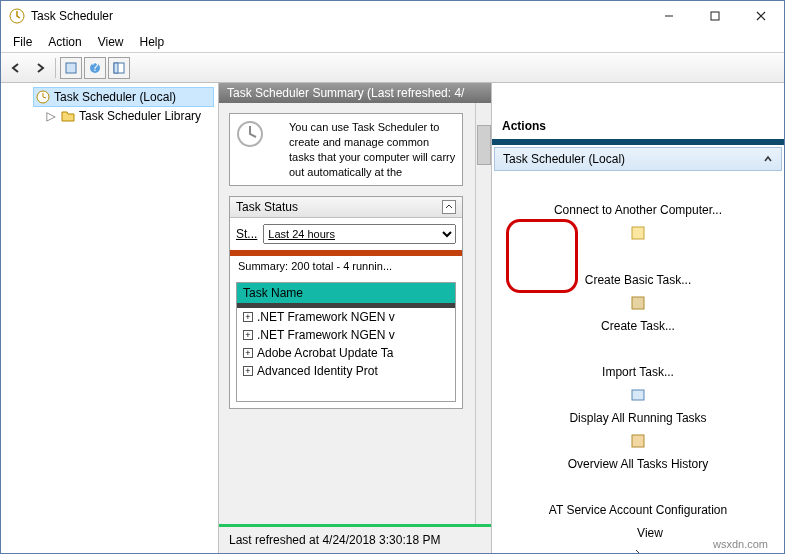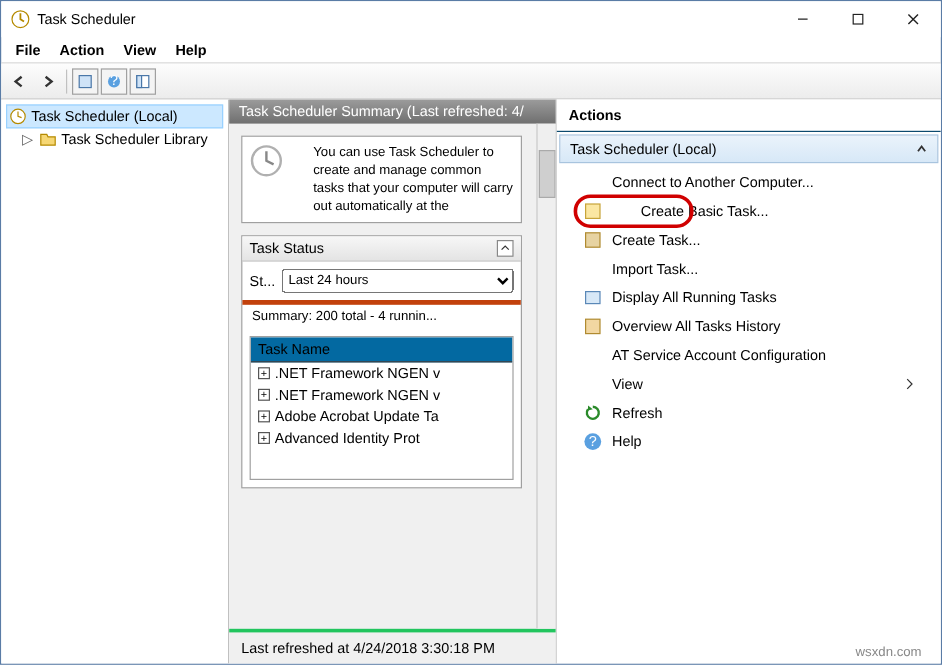--- a/index.html
+++ b/index.html
@@ -9,7 +9,7 @@
 .titlebar .title { flex: 1; font-size: 12px; }
 .titlebar .winbtn { width: 46px; height: 30px; display: flex; align-items: center; justify-content: center; }
 .menubar { height: 22px; display: flex; align-items: center; padding: 0 4px; border-bottom: 1px solid #d0d0d0; }
-.menubar .menuitem { padding: 2px 8px; font-weight: bold; }
+.menubar .menuitem { padding: 2px 8px; }
 .toolbar { height: 30px; display: flex; align-items: center; padding: 0 4px; gap: 2px; background: linear-gradient(#fdfdfd,#ececec); border-bottom: 1px solid #c0c0c0; }
 .toolbar .tbtn { width: 22px; height: 22px; border: 1px solid transparent; display:flex; align-items:center; justify-content:center; }
 .toolbar .tbtn.boxed { border-color:#a0a0a0; background:#f4f4f4; }

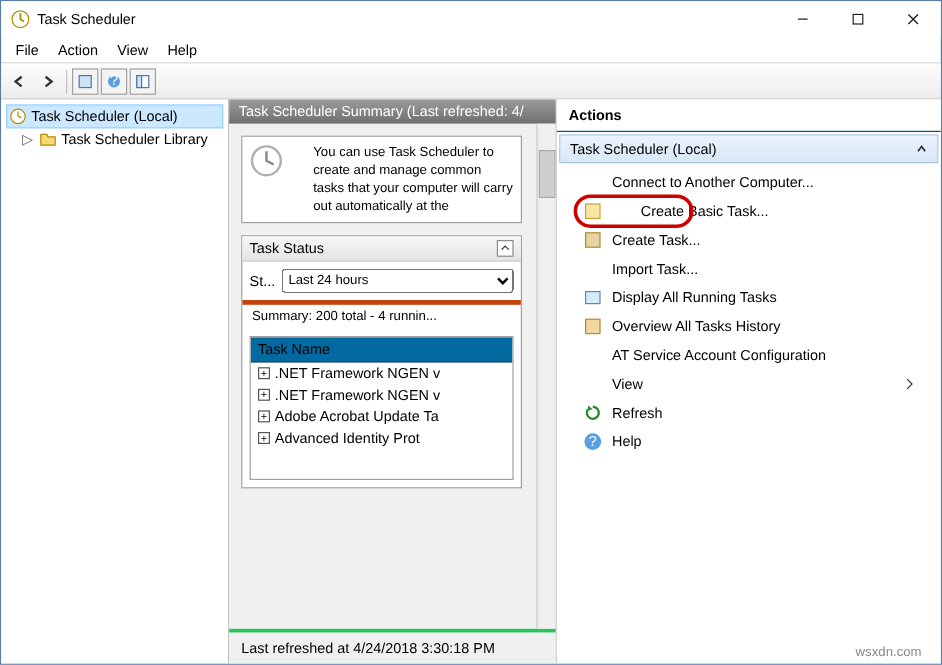--- a/index.html
+++ b/index.html
@@ -14,7 +14,7 @@
 .toolbar .tbtn { width: 22px; height: 22px; border: 1px solid transparent; display:flex; align-items:center; justify-content:center; }
 .toolbar .tbtn.boxed { border-color:#a0a0a0; background:#f4f4f4; }
 .toolbar .sep { width:1px; height:20px; background:#c0c0c0; margin:0 2px; }
-.content { display: flex; height: calc(554px - 30px - 22px - 30px - 2px); }
+.content { display: flex; height: calc(554px - 30px - 22px - 30px - 2px); padding-left: 28px; }
 .leftpane { width: 190px; border-right: 1px solid #c0c0c0; background:#fff; padding:4px; }
 .treeitem { display:flex; align-items:center; padding:2px 2px; gap:4px; }
 .treeitem.sel { background:#cce8ff; border:1px solid #99d1ff; }

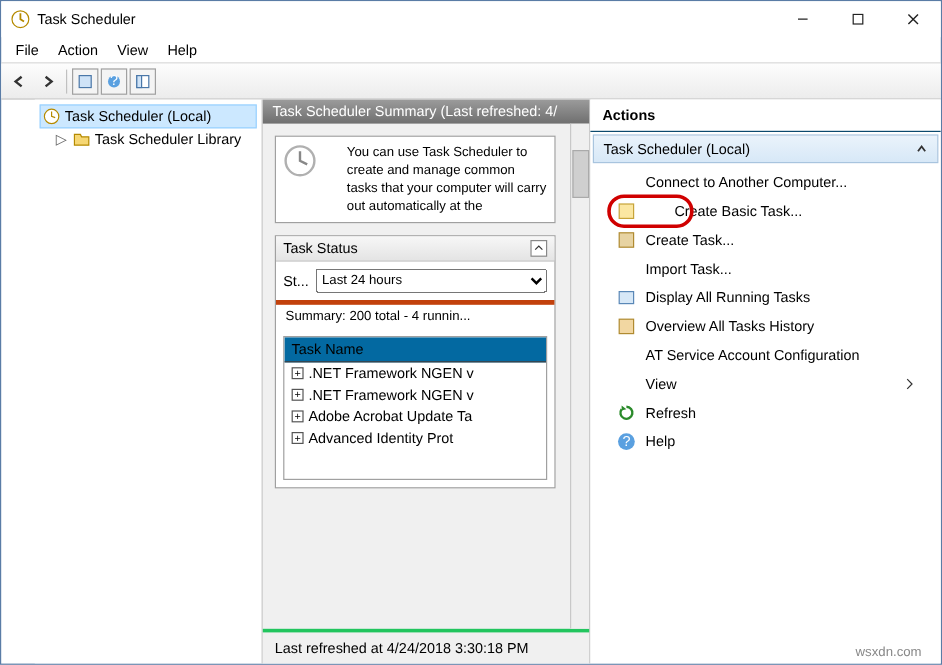--- a/index.html
+++ b/index.html
@@ -37,7 +37,7 @@
 .midfooter { background:#f0f0f0; border-top:3px solid #22c55e; padding:6px 10px; font-size:12px;}
 .midscroll { width:16px; background:#efefef; border-left:1px solid #c8c8c8; position:absolute; right:0; top:0; bottom:0;}
 .rightpane { flex:1; display:flex; flex-direction:column; background:#fff;}
-.actions-hdr { background:#fff; border-bottom:1px solid #0c4a6e; padding:6px 10px; font-weight:bold; font-size:12px;}
+.actions-hdr { background:#fff; border-bottom:6px solid #0c4a6e; padding:6px 10px; font-weight:bold; font-size:12px;margin-top:30px;}
 .actions-grouphdr { background:linear-gradient(#eaf3fb,#d7e8f7); border:1px solid #a8c4de; margin:2px; padding:4px 8px; display:flex; justify-content:space-between; align-items:center; font-size:12px;}
 .actions-list { padding:2px 6px;}
 .action-item { display:flex; align-items:center; gap:8px; padding:4px 16px; font-size:12px;}

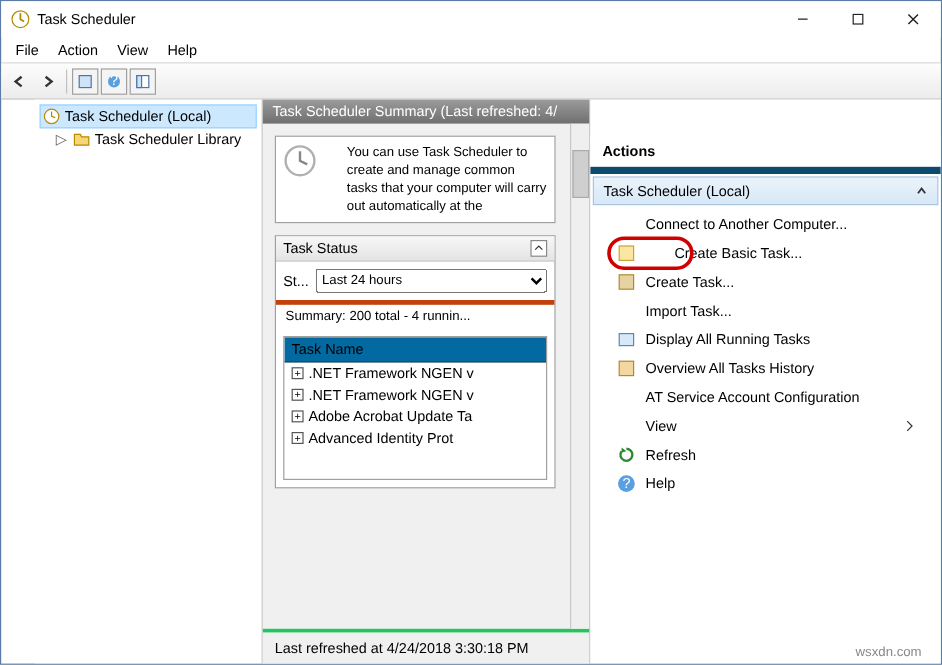--- a/index.html
+++ b/index.html
@@ -40,7 +40,7 @@
 .actions-hdr { background:#fff; border-bottom:6px solid #0c4a6e; padding:6px 10px; font-weight:bold; font-size:12px;margin-top:30px;}
 .actions-grouphdr { background:linear-gradient(#eaf3fb,#d7e8f7); border:1px solid #a8c4de; margin:2px; padding:4px 8px; display:flex; justify-content:space-between; align-items:center; font-size:12px;}
 .actions-list { padding:2px 6px;}
-.action-item { display:flex; align-items:center; gap:8px; padding:4px 16px; font-size:12px;}
+.action-item { display:flex; align-items:center; gap:8px; padding:4px 16px; font-size:12px;flex-direction:column;}
 .action-item .aicon { width:16px; height:16px; flex-shrink:0;}
 .action-item.highlight { position:relative;gap:32px;}
 .action-item.highlight::after { content:""; position:absolute; left:8px; right:200px; top:-2px; bottom:-2px; border:3px solid #d00000; border-radius:14px; pointer-events:none;}

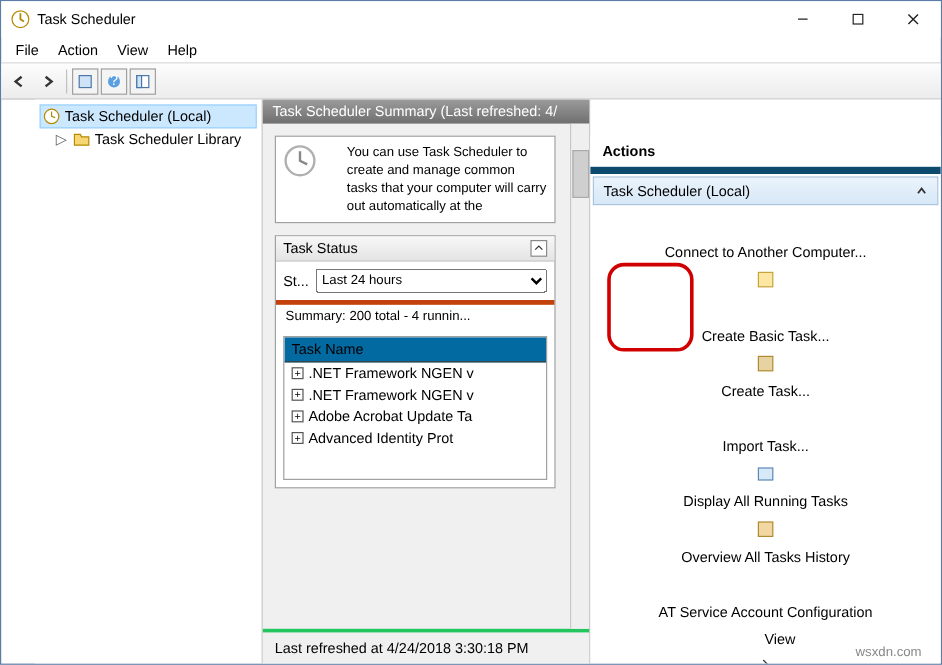--- a/index.html
+++ b/index.html
@@ -27,7 +27,7 @@
 .panel-hdr .collapse { width:14px; height:14px; display:flex; align-items:center; justify-content:center; border:1px solid #888; background:#fff;}
 .panel-body { padding:6px; display:flex; gap:25px; max-height:108px; overflow:hidden; }
 .panel-body .txt { font-size:11px; line-height:1.35; }
-.status-row { display:flex; align-items:center; padding:6px; gap:6px;}
+.status-row { display:flex; align-items:center; padding:6px; gap:6px;text-decoration:underline;}
 .status-row select { flex:1; font-size:11px; height:20px;}
 .summary-line { padding:4px 8px; font-size:11px; border-top:4px solid #c2410c;}
 .listbox { border:1px solid #a0a0a0; background:#fff; height:120px; overflow:auto; font-size:11px;}

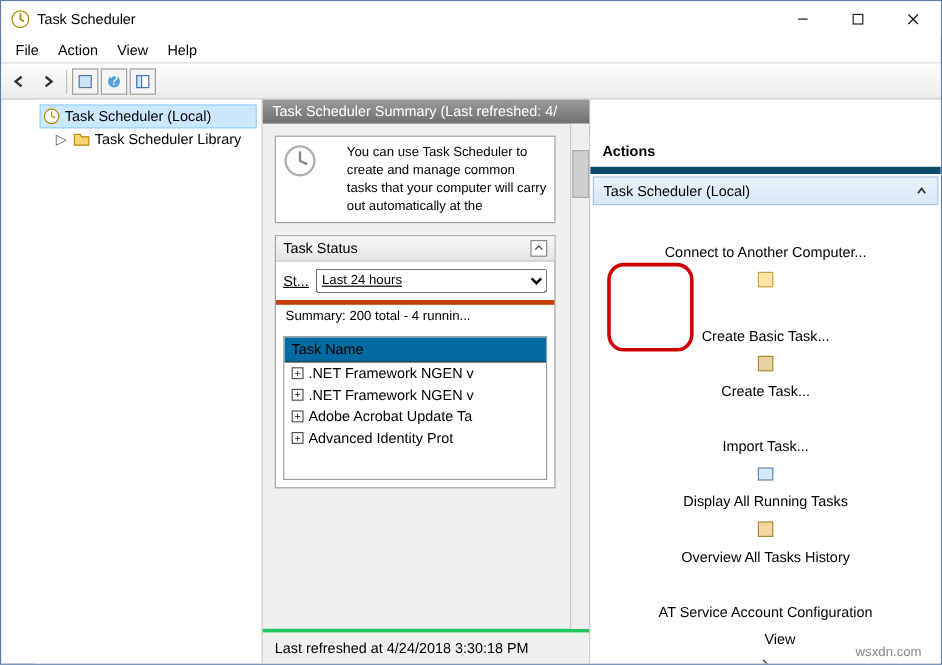--- a/index.html
+++ b/index.html
@@ -29,7 +29,7 @@
 .panel-body .txt { font-size:11px; line-height:1.35; }
 .status-row { display:flex; align-items:center; padding:6px; gap:6px;text-decoration:underline;}
 .status-row select { flex:1; font-size:11px; height:20px;}
-.summary-line { padding:4px 8px; font-size:11px; border-top:4px solid #c2410c;}
+.summary-line { padding:4px 8px; font-size:11px; border-top:6px solid #c2410c;}
 .listbox { border:1px solid #a0a0a0; background:#fff; height:120px; overflow:auto; font-size:11px;}
 .listbox .lh { border-bottom:1px solid #404040; padding:3px 6px; background:#0369a1; position:relative;}
 .listbox .li { padding:2px 6px; display:flex; align-items:center; gap:4px;}

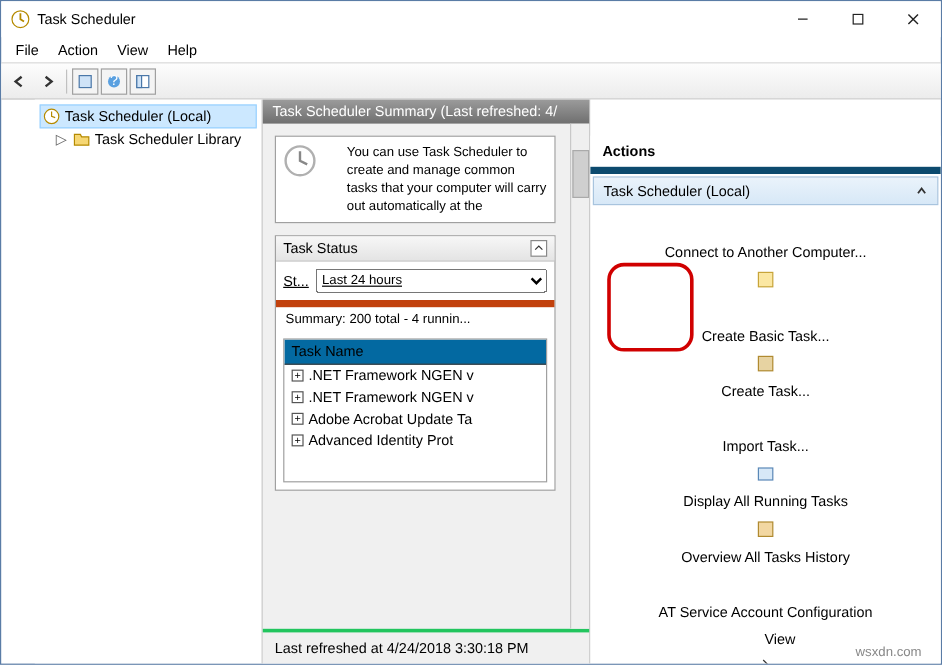--- a/index.html
+++ b/index.html
@@ -31,7 +31,7 @@
 .status-row select { flex:1; font-size:11px; height:20px;}
 .summary-line { padding:4px 8px; font-size:11px; border-top:6px solid #c2410c;}
 .listbox { border:1px solid #a0a0a0; background:#fff; height:120px; overflow:auto; font-size:11px;}
-.listbox .lh { border-bottom:1px solid #404040; padding:3px 6px; background:#0369a1; position:relative;}
+.listbox .lh { border-bottom:5px solid #404040; padding:3px 6px; background:#14b8a6; position:relative;}
 .listbox .li { padding:2px 6px; display:flex; align-items:center; gap:4px;}
 .listbox .li .plus { display:inline-flex; width:10px; height:10px; border:1px solid #555; align-items:center; justify-content:center; font-size:9px; line-height:1;}
 .midfooter { background:#f0f0f0; border-top:3px solid #22c55e; padding:6px 10px; font-size:12px;}

